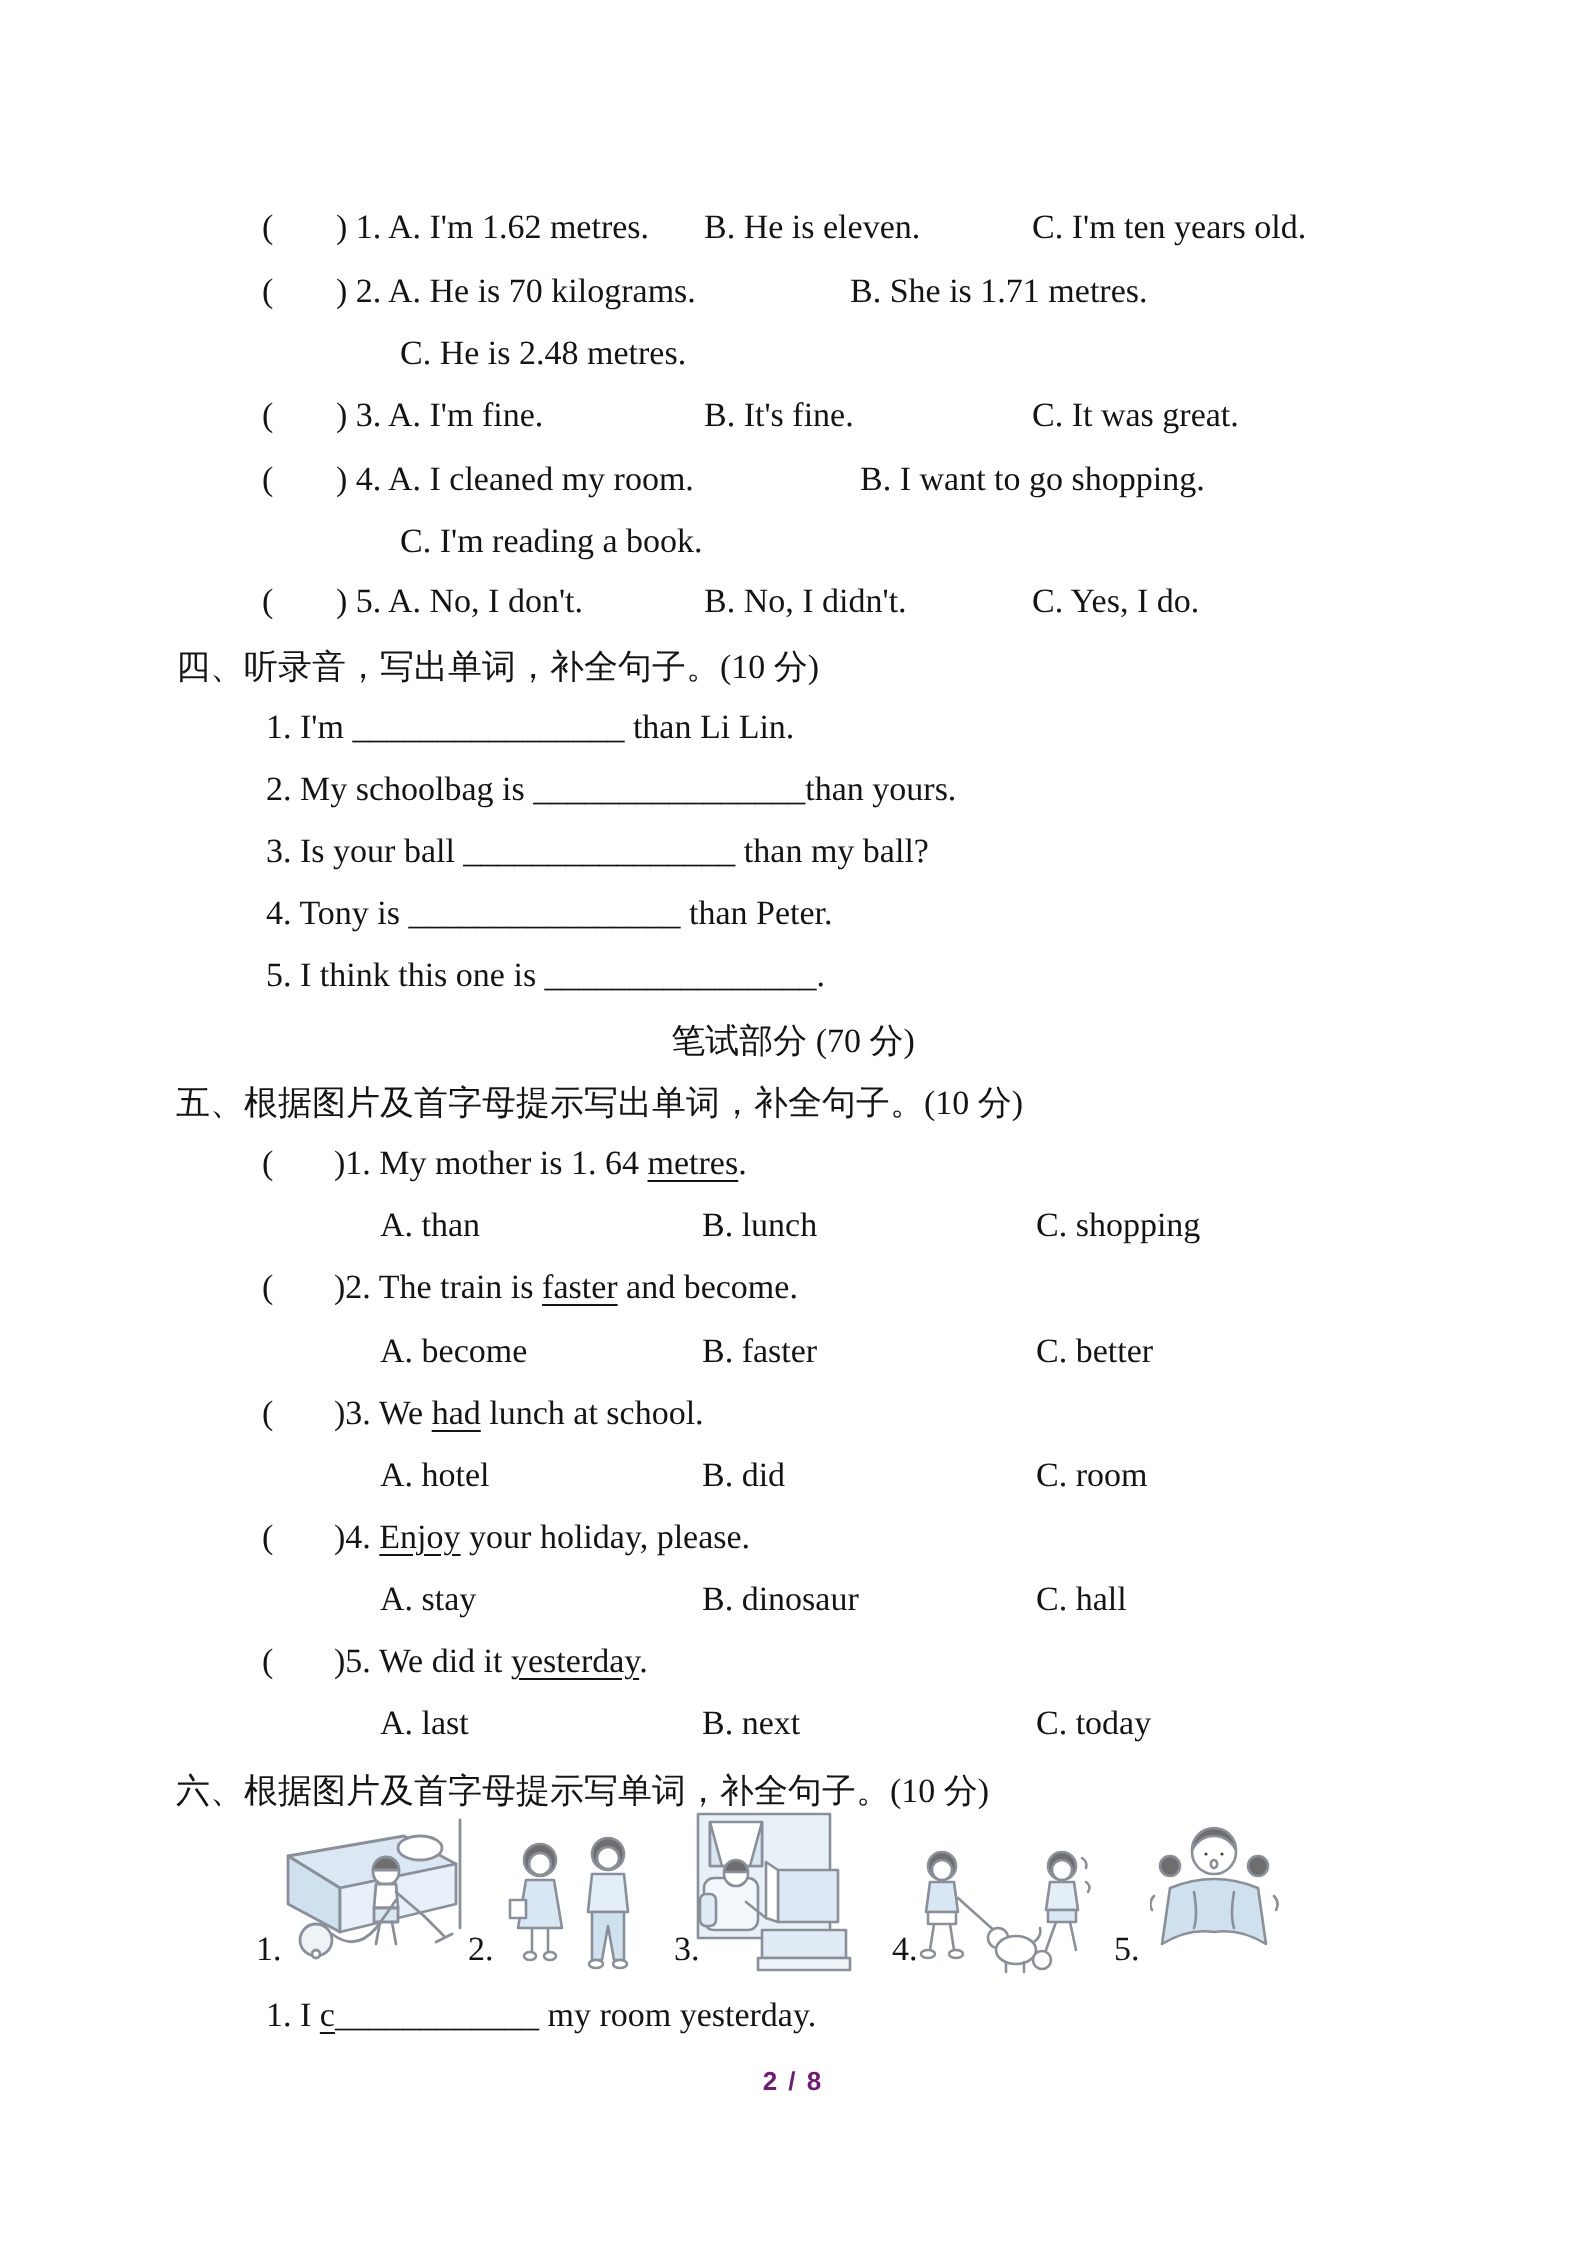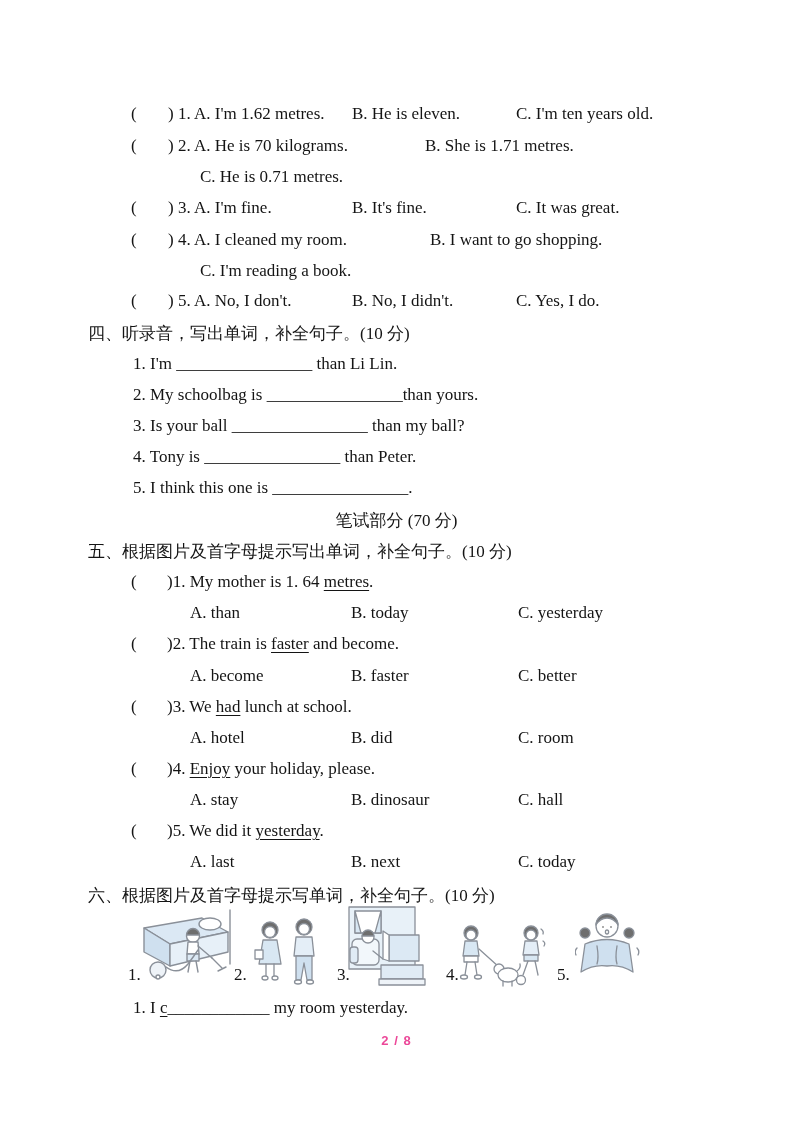--- a/index.html
+++ b/index.html
@@ -41,7 +41,7 @@
     <span class="abs" style="left:425px">B. She is 1.71 metres.</span>
   </div>
   <div class="line" style="top:167px">
-    <span class="abs" style="left:200px">C. He is 0.71 metres.</span>
+    <span class="abs" style="left:200px">C. He is 2.48 metres.</span>
   </div>
   <div class="line" style="top:198px">
     <span class="abs" style="left:131px">(</span>

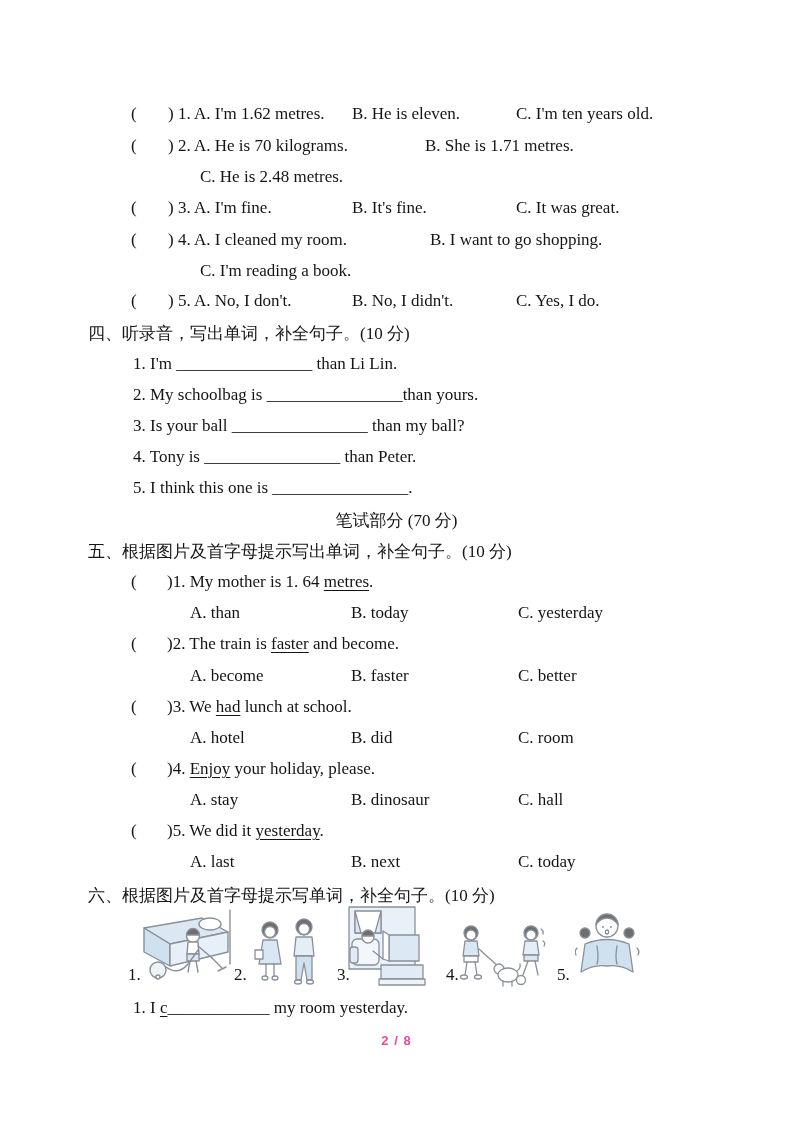--- a/index.html
+++ b/index.html
@@ -97,7 +97,7 @@
   </div>
   <div class="line" style="top:603px">
     <span class="abs" style="left:190px">A. than</span>
-    <span class="abs" style="left:351px">B. today</span>
+    <span class="abs" style="left:351px">B. lunch</span>
     <span class="abs" style="left:518px">C. yesterday</span>
   </div>
 

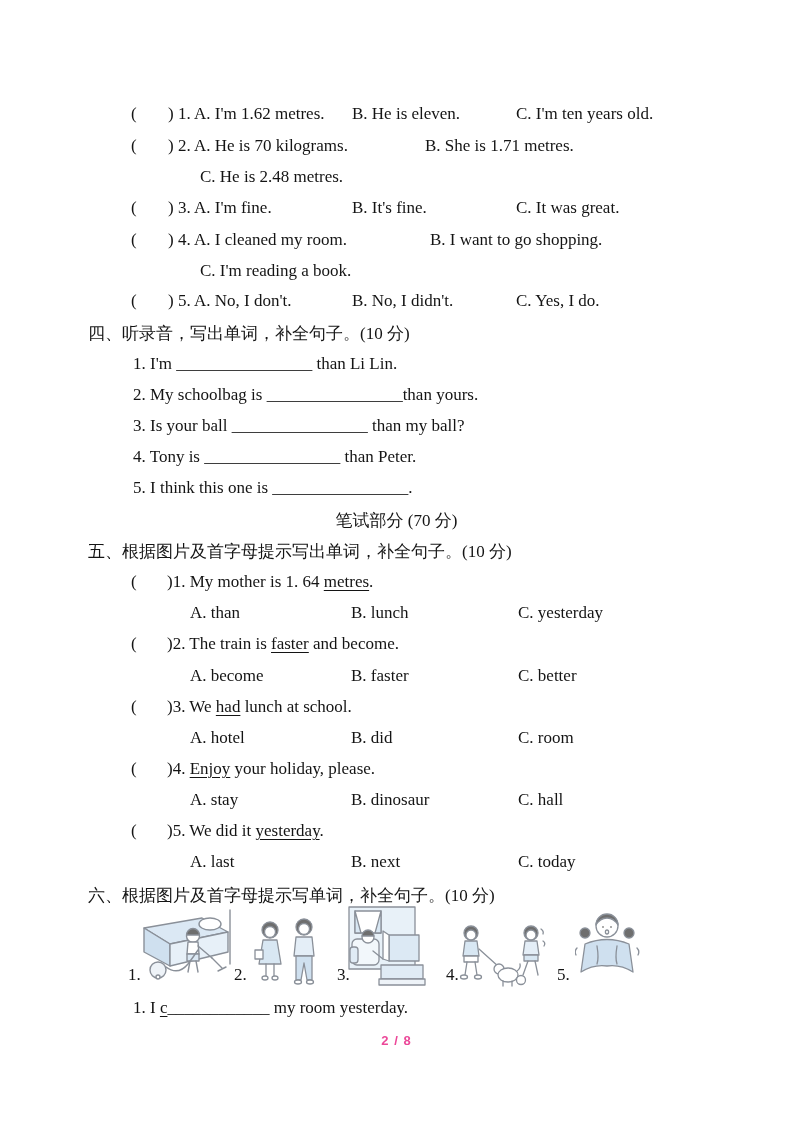--- a/index.html
+++ b/index.html
@@ -98,7 +98,7 @@
   <div class="line" style="top:603px">
     <span class="abs" style="left:190px">A. than</span>
     <span class="abs" style="left:351px">B. lunch</span>
-    <span class="abs" style="left:518px">C. yesterday</span>
+    <span class="abs" style="left:518px">C. shopping</span>
   </div>
 
   <div class="line" style="top:634px">

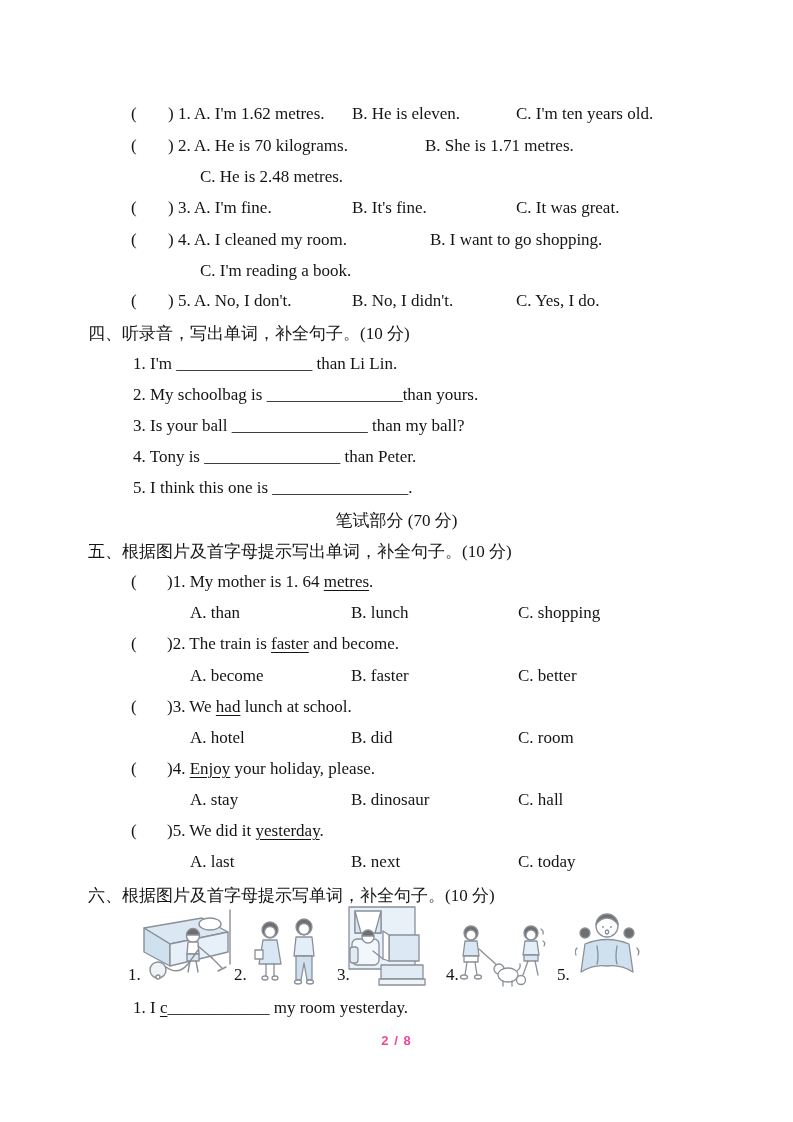--- a/index.html
+++ b/index.html
@@ -19,7 +19,7 @@
     position:absolute;top:1033px;left:0;width:100%;
     text-align:center;
     font-family:"Liberation Sans","DejaVu Sans",sans-serif;
-    font-weight:bold;font-size:13px;letter-spacing:1px;color:#ec4899;
+    font-weight:bold;font-size:13px;letter-spacing:1px;color:#701a75;
   }
   .pic{position:absolute;}
   .pic svg{display:block;}

